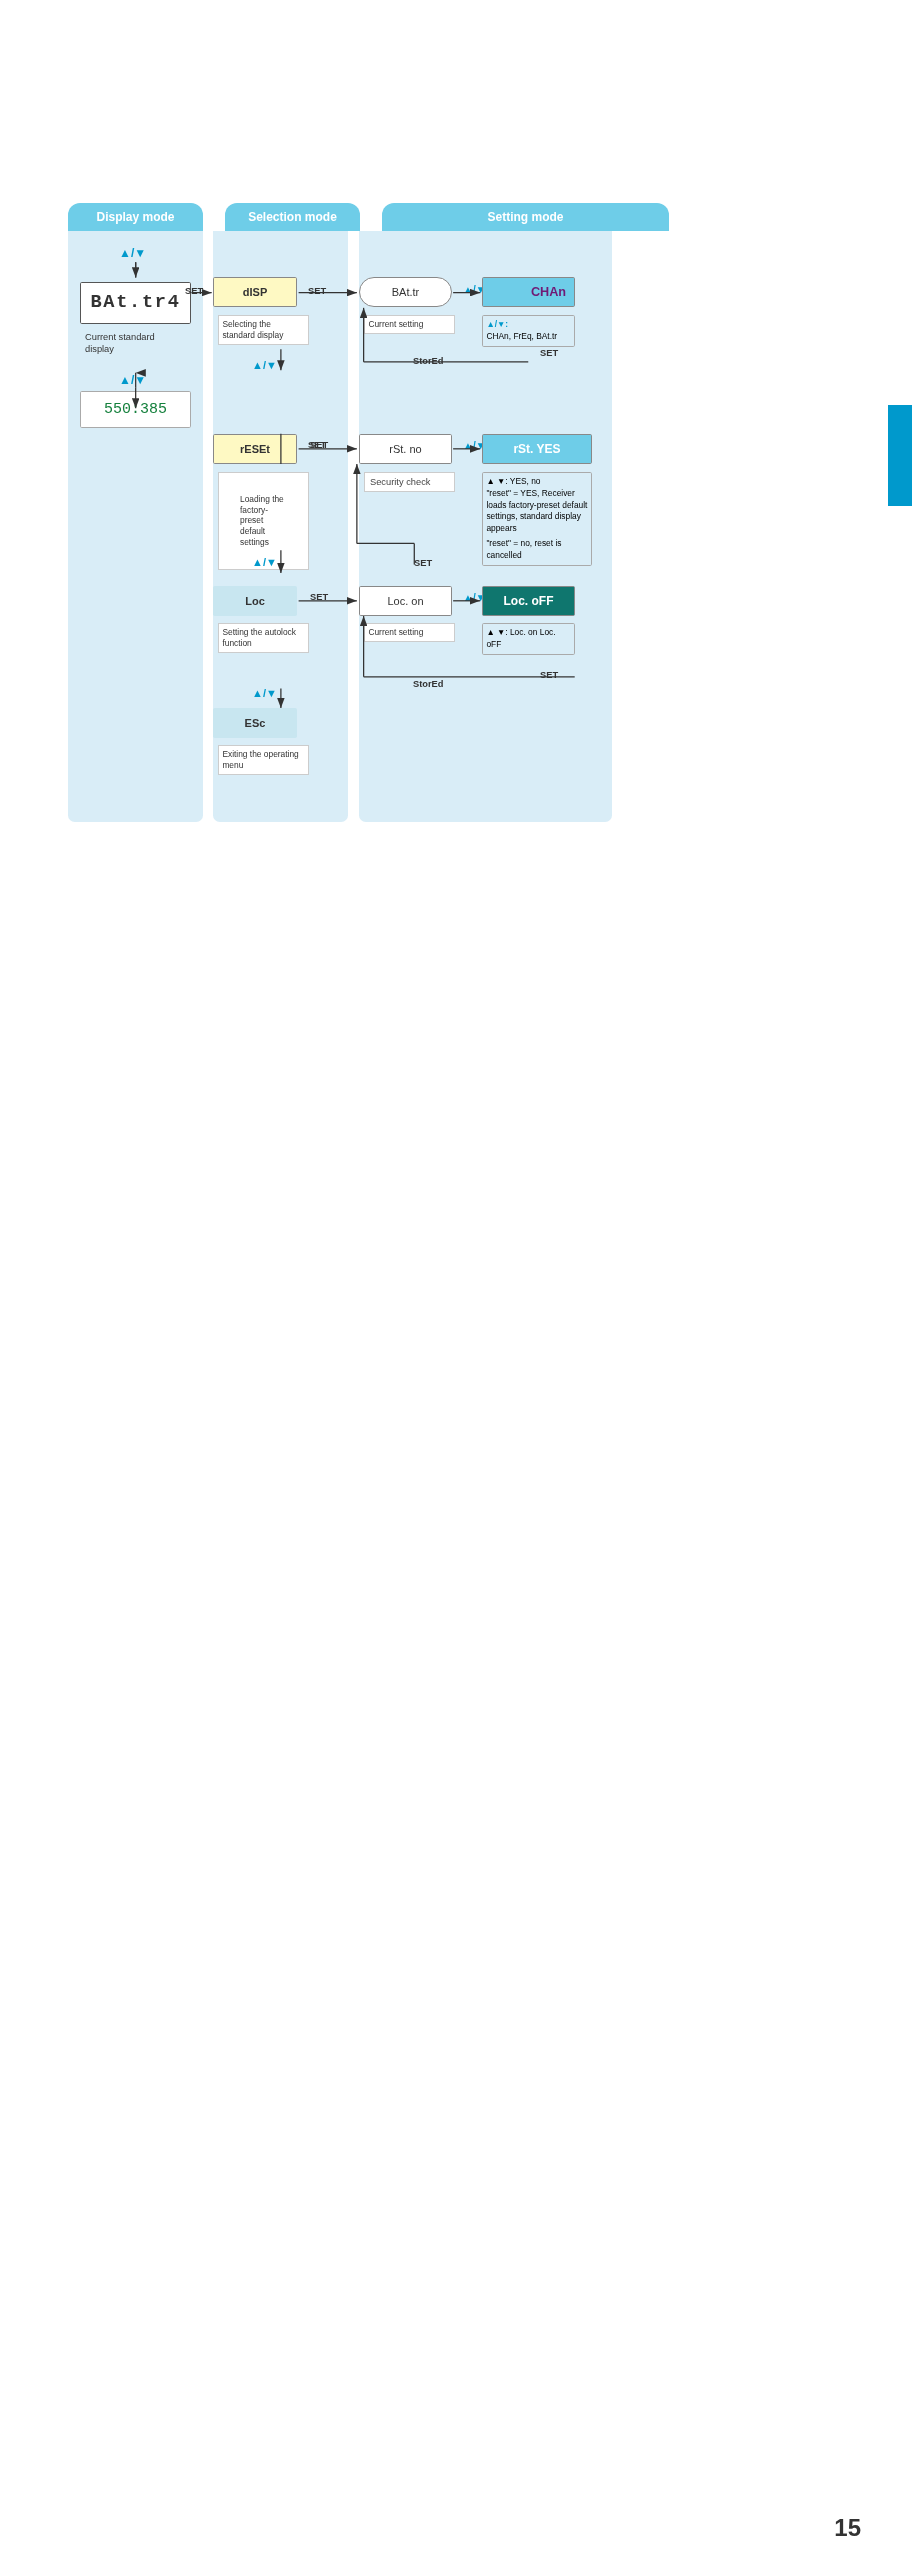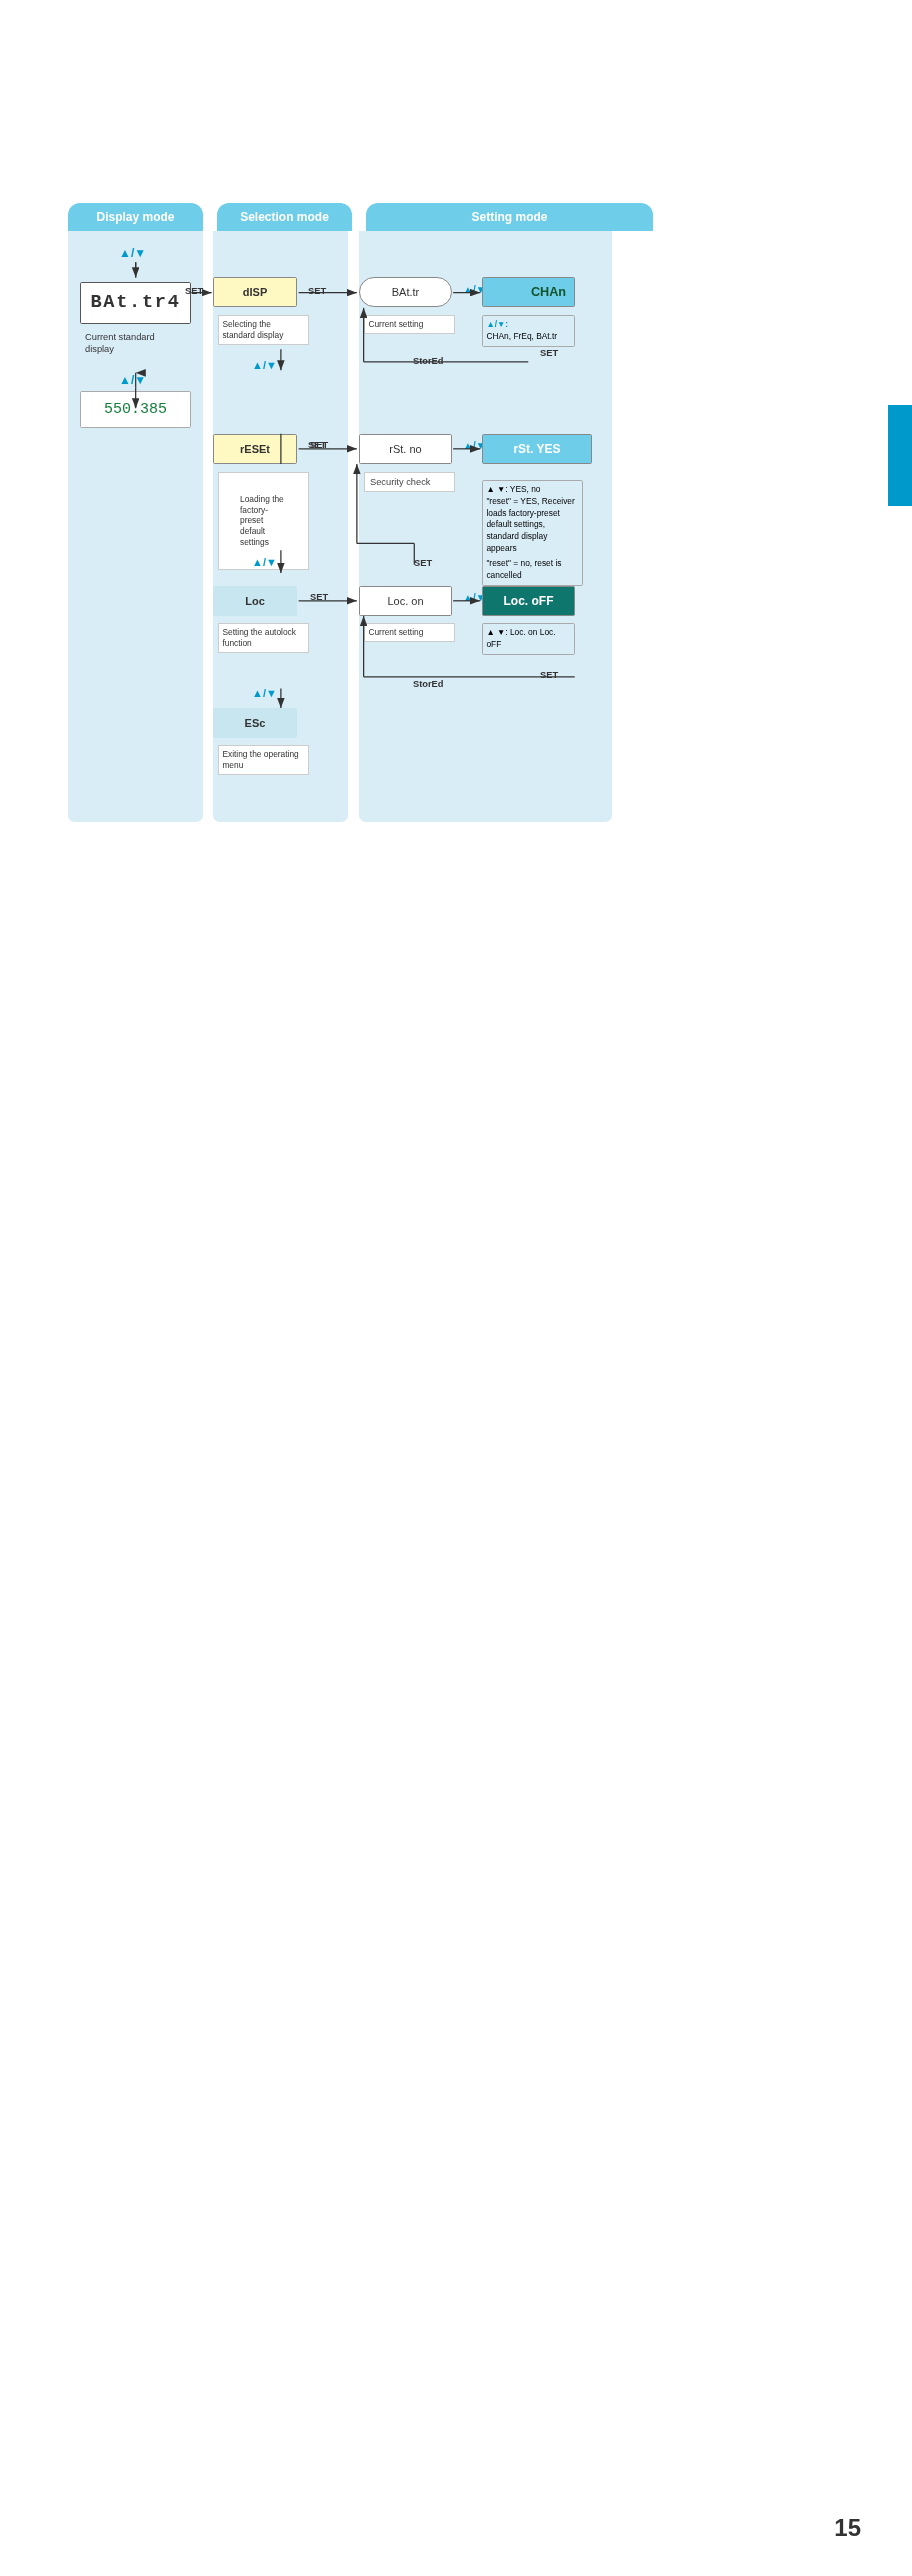--- a/index.html
+++ b/index.html
@@ -49,7 +49,7 @@
     
     .col-headers {
       display: flex;
-      gap: 4px;
+      gap: 12px;
       margin-bottom: 0;
     }
 

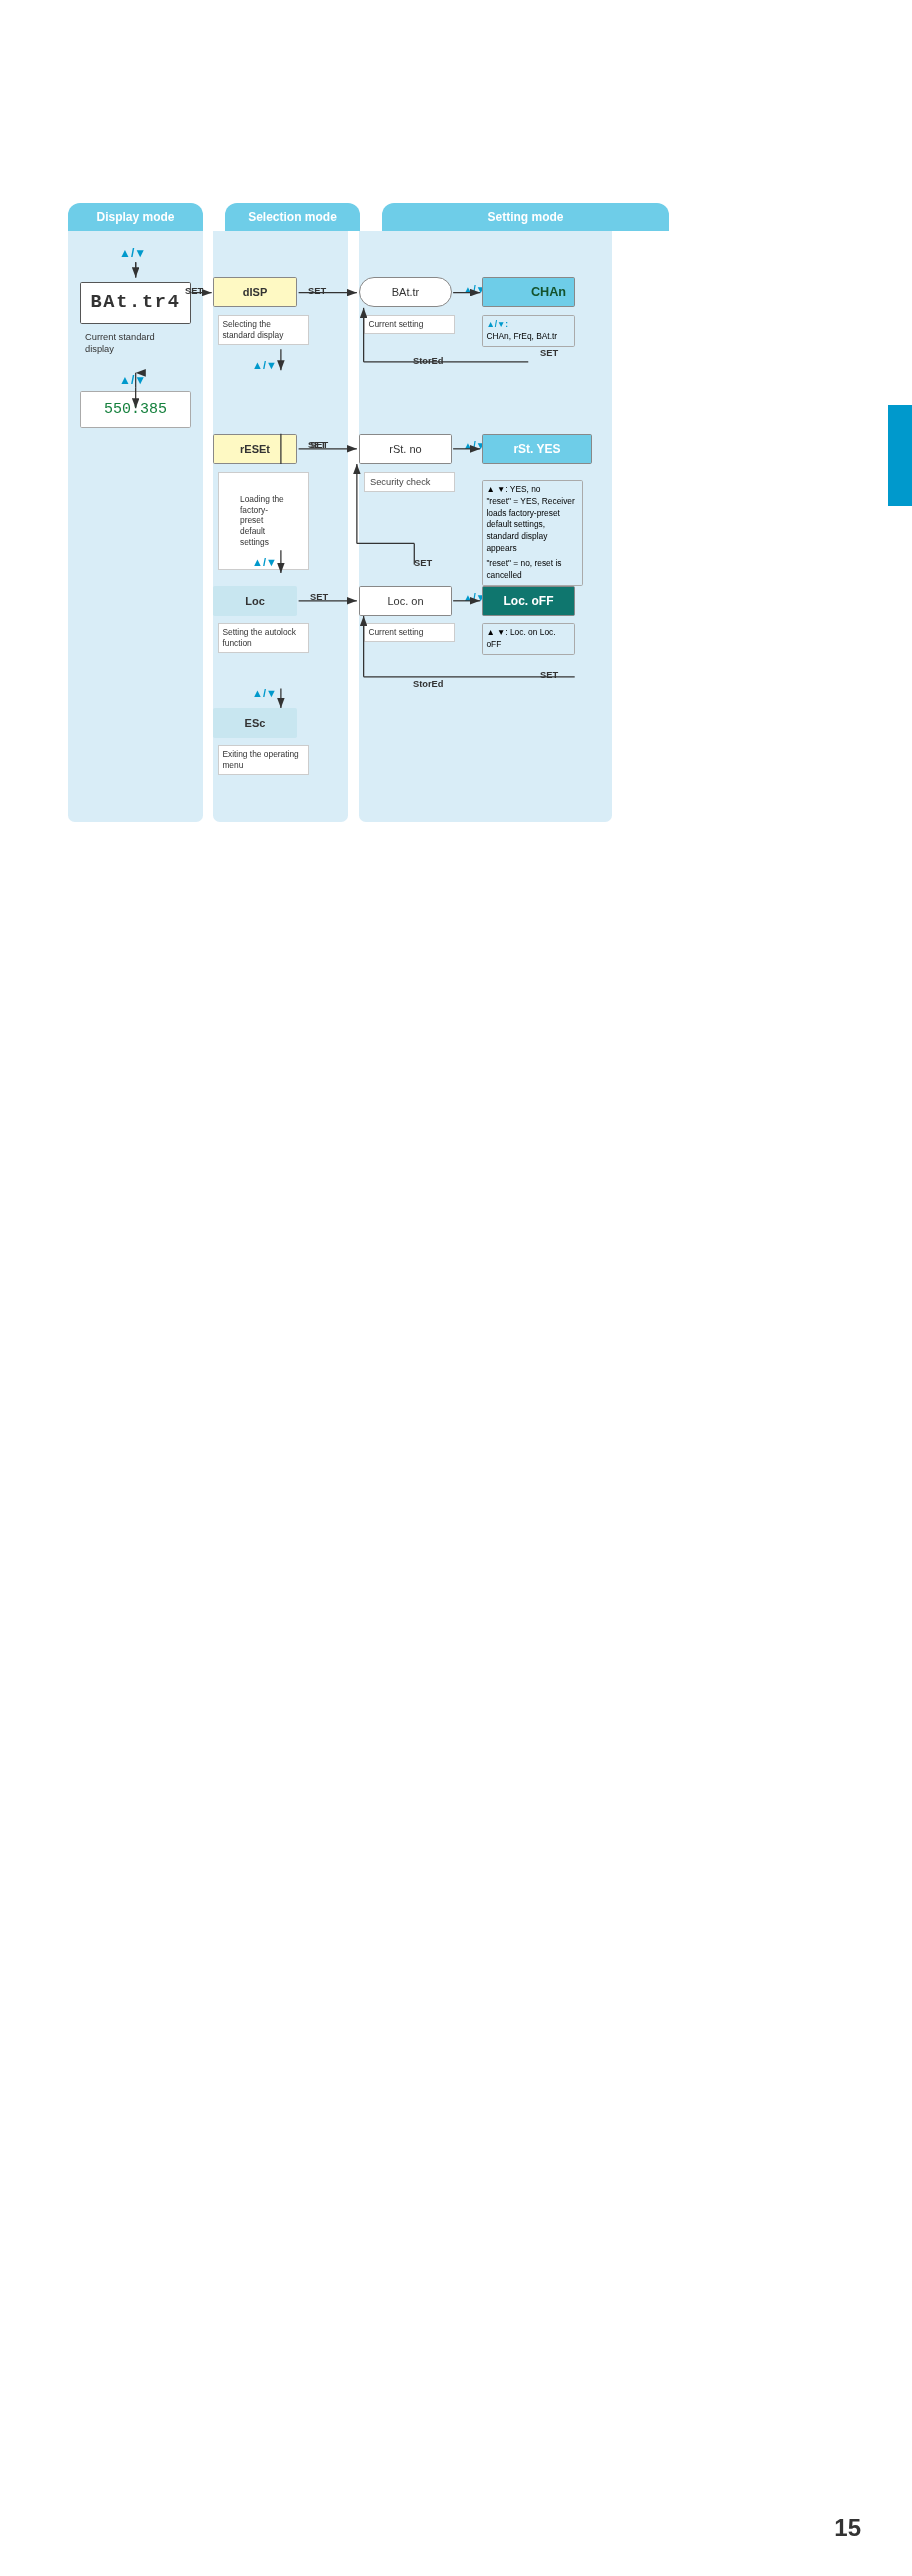--- a/index.html
+++ b/index.html
@@ -211,7 +211,7 @@
       width: 93px;
       height: 30px;
       background: #6ecde8;
-      color: #14532d;
+      color: #701a75;
       font-weight: bold;
       font-size: 12.7px;
       padding-left: 40px;

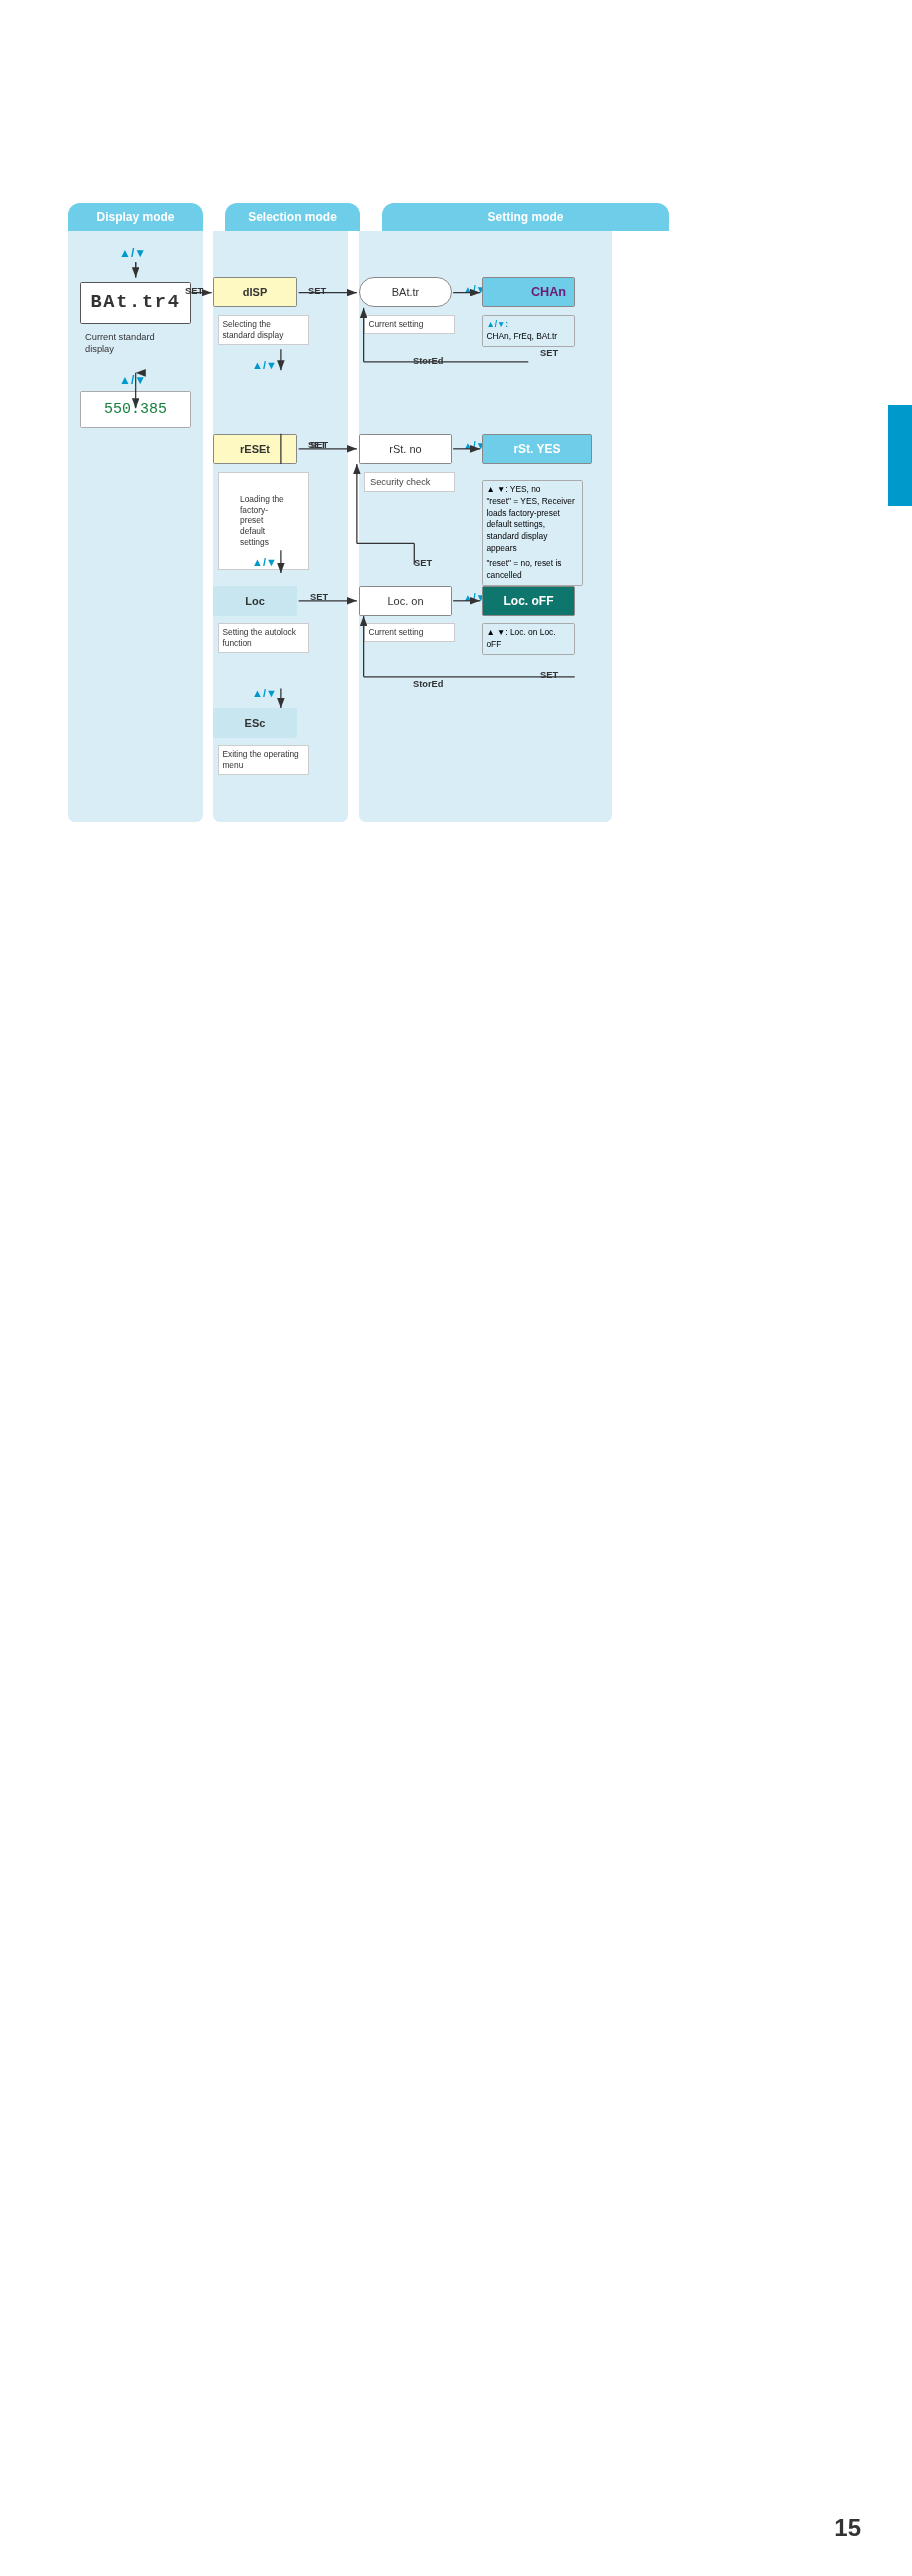--- a/index.html
+++ b/index.html
@@ -252,14 +252,13 @@
       position: absolute;
       left: 414px;
       top: 241px;
-      width: 101px;
+      width: 110px;
       background: #d9edf7;
       border: 0.8px solid #aaa;
       border-radius: 1.7px;
       font-size: 8.4px;
       padding: 3.4px;
       line-height: 1.4;
-      margin-top: 8px;
     }
 
     .set-box-loc-on {

